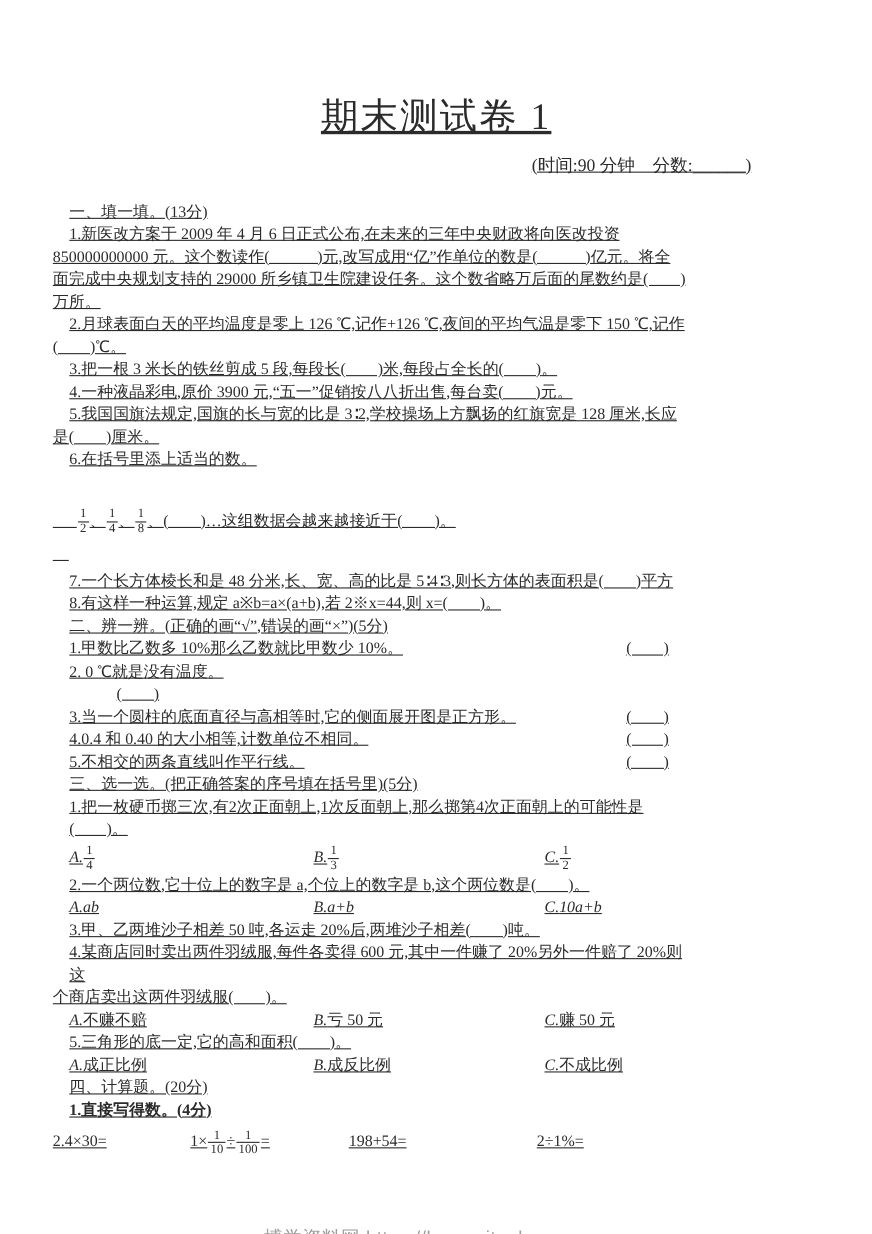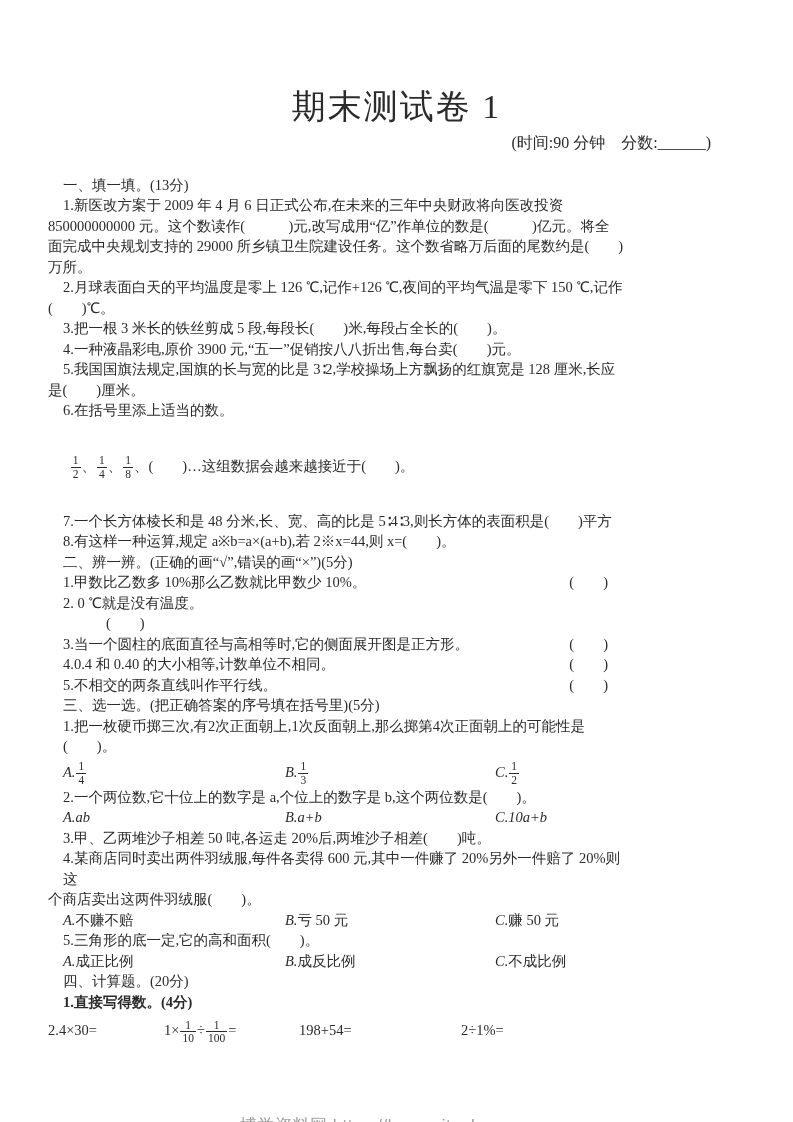--- a/index.html
+++ b/index.html
@@ -11,6 +11,7 @@
     font-family: "Liberation Serif", serif;
     color: #2b2b2b;
     overflow: hidden;
+    text-decoration: underline;
   }
   .title {
     margin: 0;

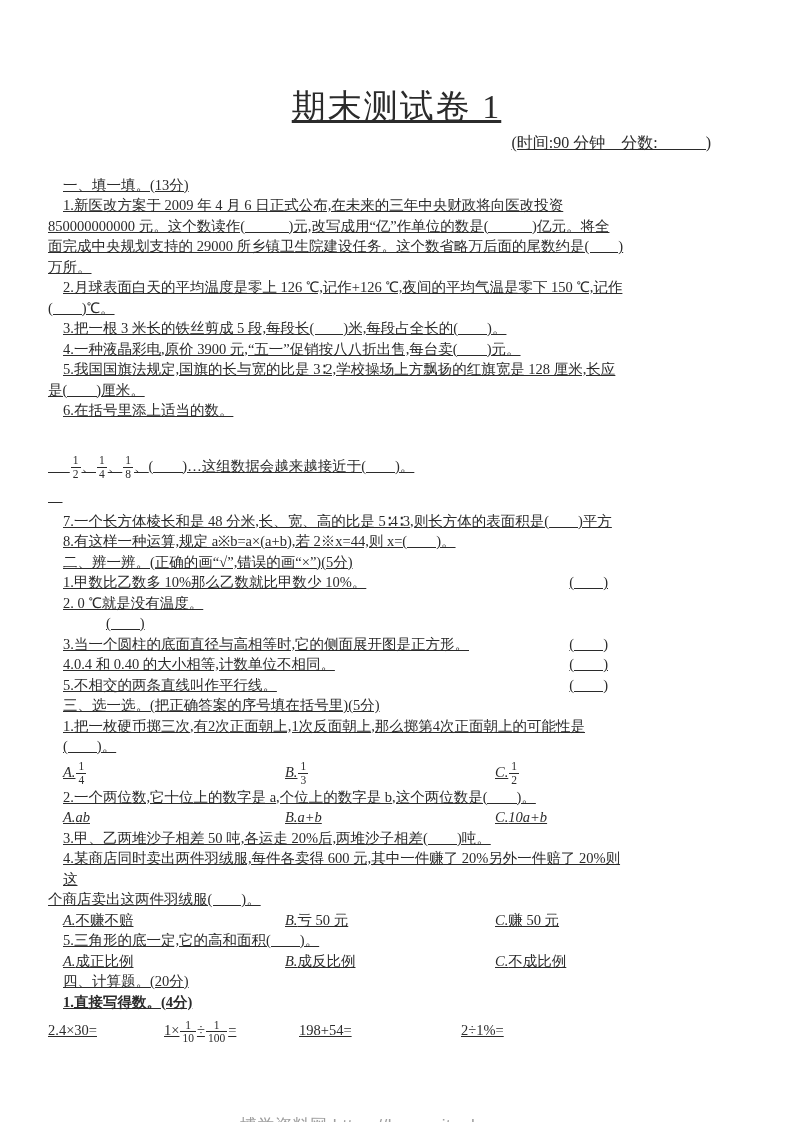--- a/index.html
+++ b/index.html
@@ -23,9 +23,9 @@
     line-height: 1.25;
   }
   .subtitle {
-    margin-top: 3px;
+    margin-top: 11px;
     text-align: right;
-    padding-right: 82px;
+    padding-right: 110px;
     font-size: 16px;
     line-height: 21px;
   }

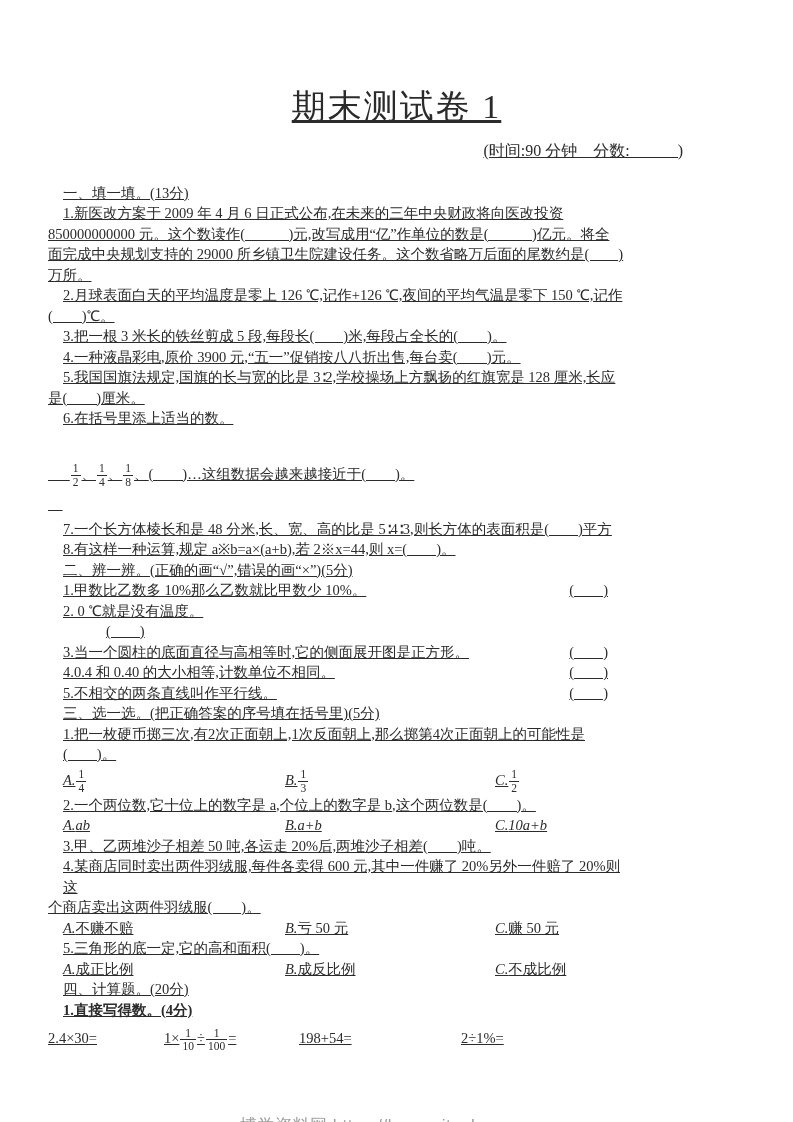--- a/index.html
+++ b/index.html
@@ -48,7 +48,7 @@
   .optrow .o2 { width: 210px; }
   .optrow .o3 { flex: 1; }
   .tall { line-height: 30px; }
-  .calcrow { display: flex; align-items: center; height: 36px; line-height: 34px; }
+  .calcrow { display: flex; align-items: center; height: 36px; line-height: 34px; gap: 9px; }
   .calcrow .c1 { width: 116px; }
   .calcrow .c2 { width: 135px; }
   .calcrow .c3 { width: 162px; }

